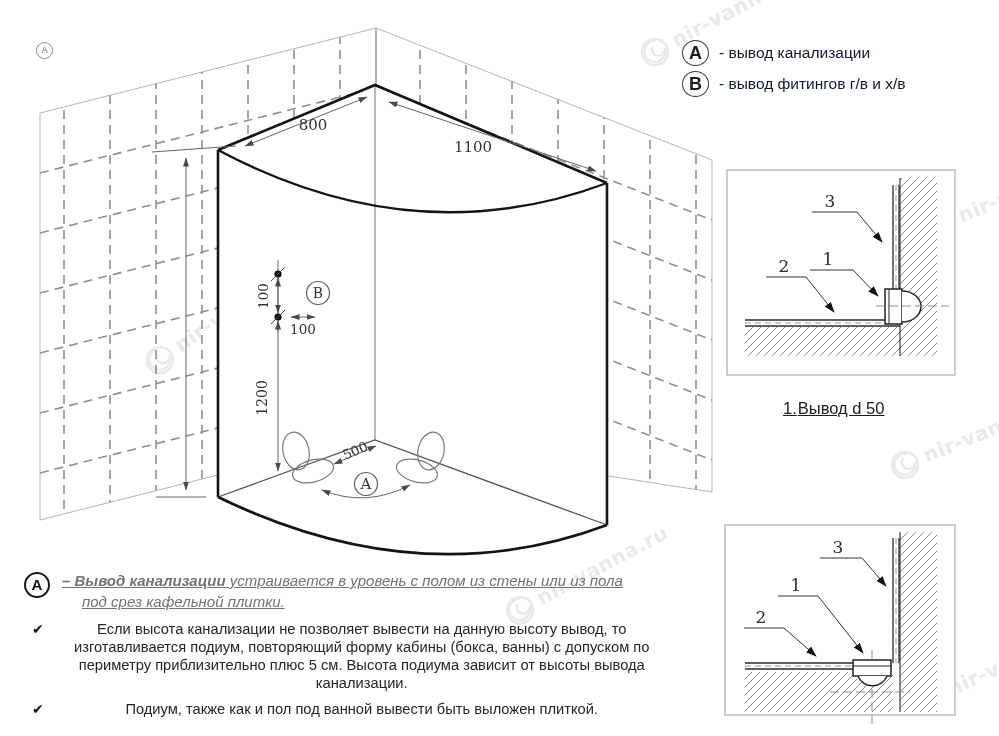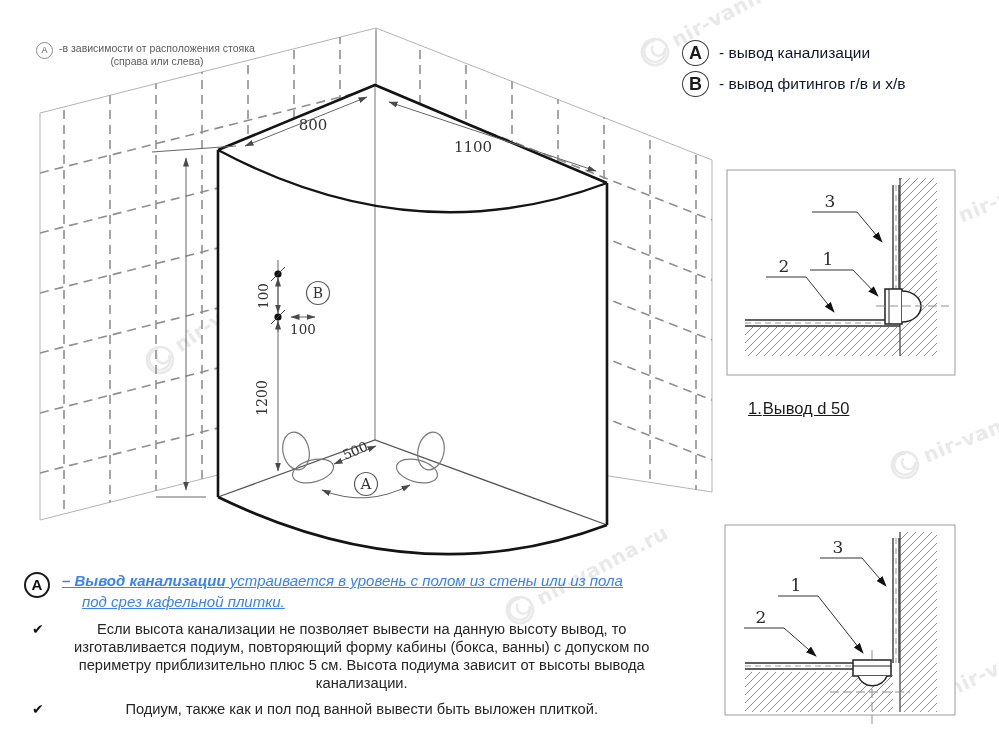--- a/index.html
+++ b/index.html
@@ -238,10 +238,6 @@
 
 <div class="overlay note-tl">
   <div class="mini-circ">A</div>
-  <div class="lines">
-    <div>-в зависимости от расположения стояка</div>
-    <div>(справа или слева)</div>
-  </div>
 </div>
 
 <div class="overlay legend">

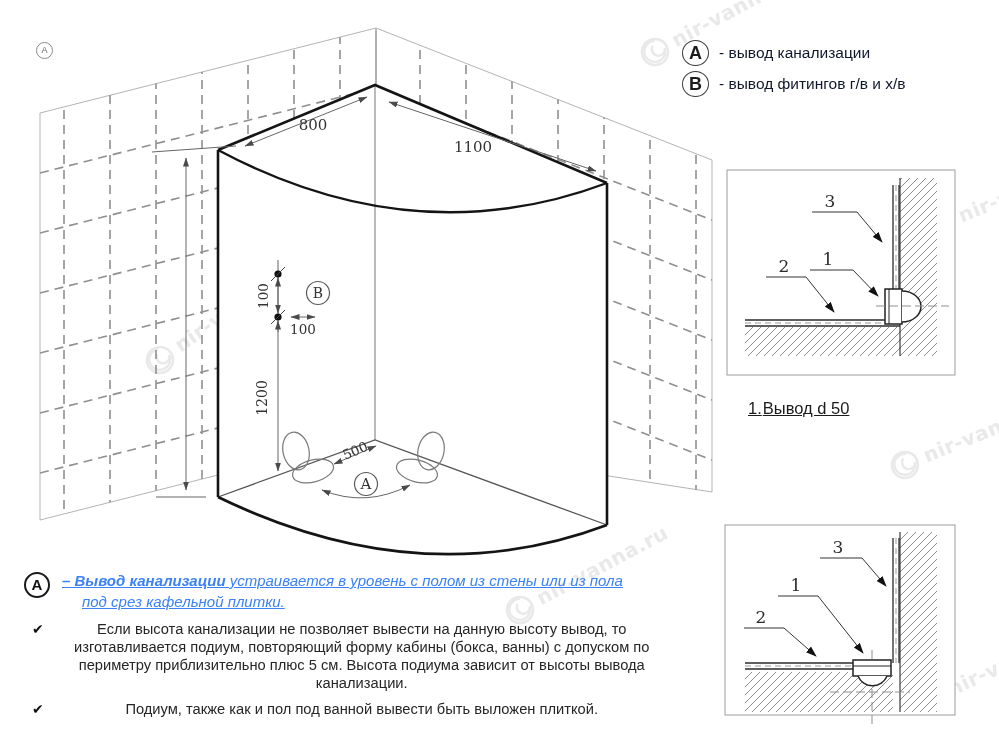--- a/index.html
+++ b/index.html
@@ -22,7 +22,7 @@
   .legend .txt{font-size:15.5px;color:#0f172a;}
 
   
-  .plist{left:748px;top:392px;}
+  .plist{left:783px;top:392px;}
   .plist .item{font-size:16.5px;color:#1b1b1b;line-height:33px;text-decoration:underline;}
   .plist .num{margin-right:1px;}
 

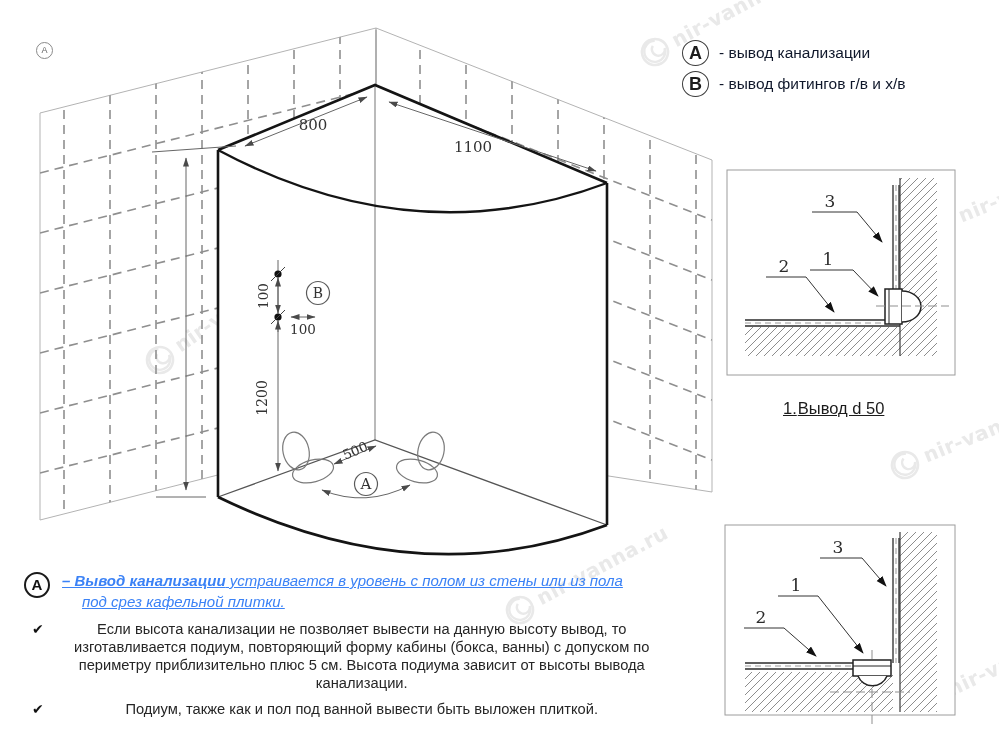--- a/index.html
+++ b/index.html
@@ -31,7 +31,7 @@
   .fn-head{display:flex;align-items:flex-start;gap:12px;}
   .fn-circ{flex:0 0 auto;width:22px;height:22px;border:2px solid #1a1a1a;border-radius:50%;
      font-weight:bold;font-size:15px;line-height:22px;text-align:center;color:#111;margin-top:2px;}
-  .fn-title{font-style:italic;font-size:15px;line-height:21px;color:#3b82f6;}
+  .fn-title{font-style:italic;font-size:15px;line-height:21px;color:#737373;}
   .fn-title .u{text-decoration:underline;}
   .fn-title .b{font-weight:bold;}
   .fn-line2{margin-left:20px;}

